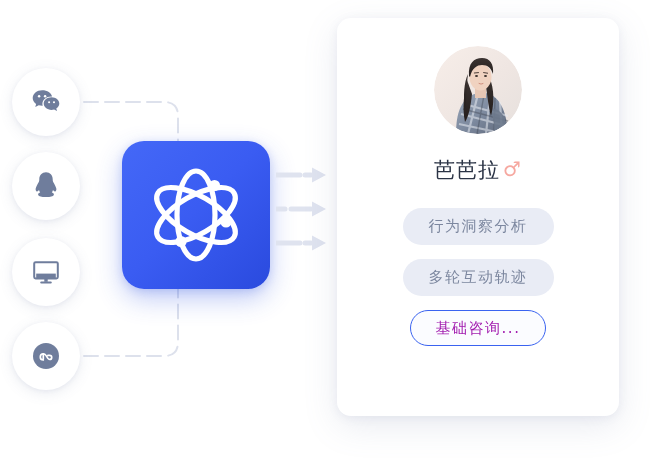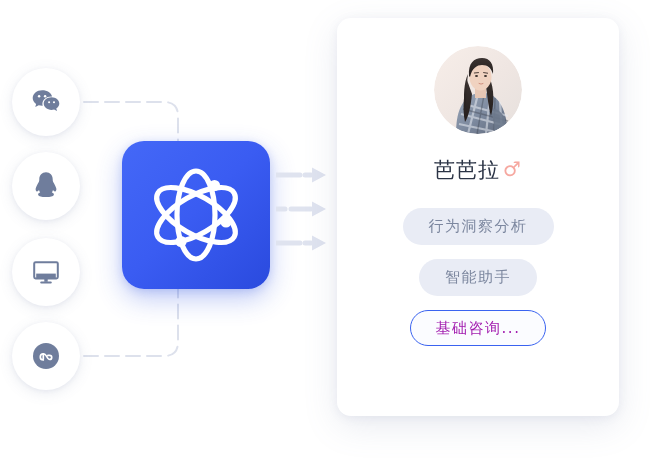--- a/index.html
+++ b/index.html
@@ -308,6 +308,9 @@
         <span class="tag">行为洞察分析</span>
       </div>
       <div class="tag-row">
+        <span class="tag">多轮互动轨迹</span>
+      </div>
+      <div class="tag-row">
         <span class="tag">智能助手</span>
       </div>
       <div class="tag-row">

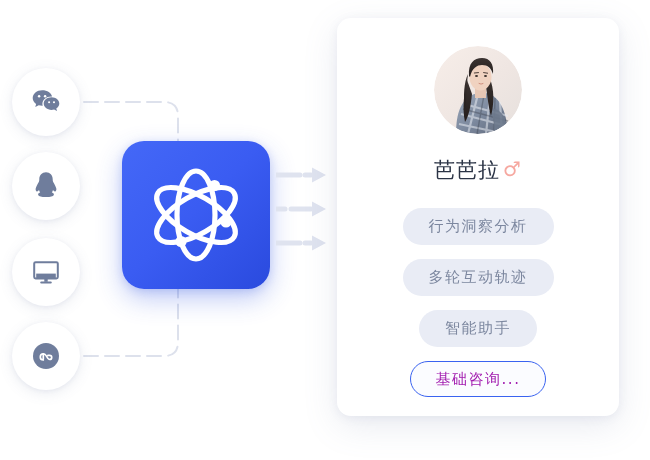--- a/index.html
+++ b/index.html
@@ -311,9 +311,6 @@
         <span class="tag">多轮互动轨迹</span>
       </div>
       <div class="tag-row">
-        <span class="tag">智能助手</span>
-      </div>
-      <div class="tag-row">
         <span class="tag tag-primary">基础咨询...</span>
       </div>
     </div>

